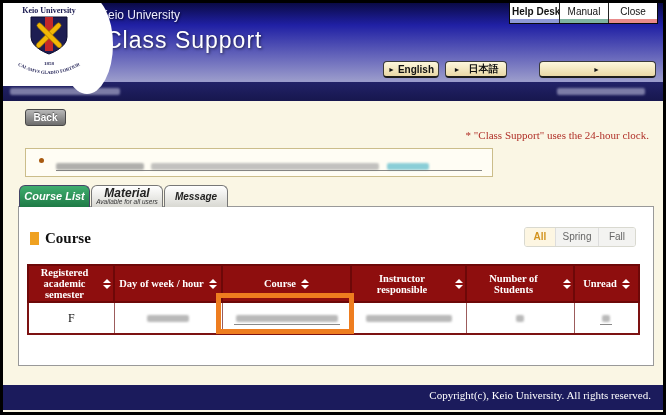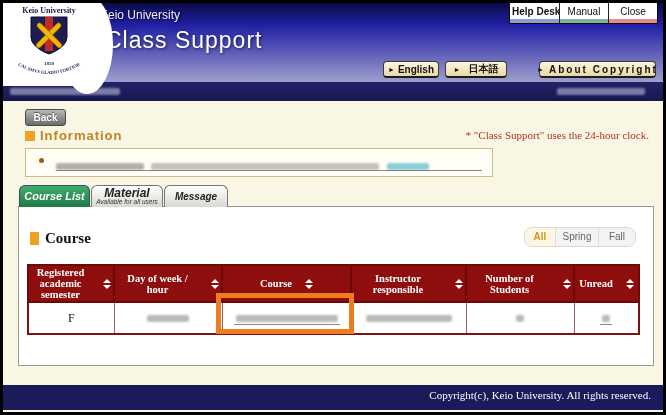--- a/index.html
+++ b/index.html
@@ -165,7 +165,6 @@
   </div>
   <div class="pill pill-cp">
     <span class="arrow">►</span>
-    <span>About Copyright</span>
   </div>
 
   <div class="navybar">

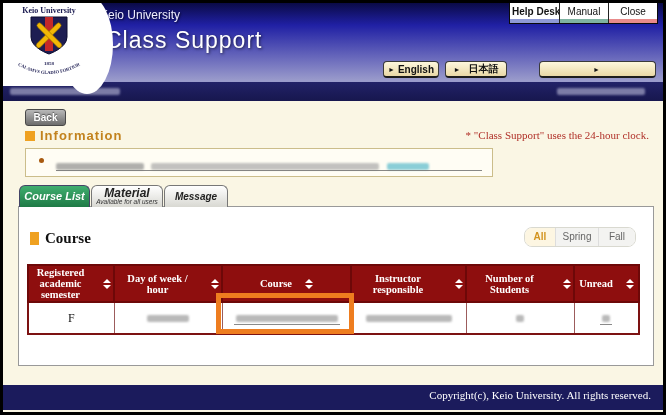--- a/index.html
+++ b/index.html
@@ -174,10 +174,6 @@
 
   <div class="back-btn">Back</div>
 
-  <div class="info-head">
-    <span class="sq-orange"></span>
-    <span class="info-title">Information</span>
-  </div>
   <a class="read-all">Read all</a>
   <div class="clock-note">* "Class Support" uses the 24-hour clock.</div>
 

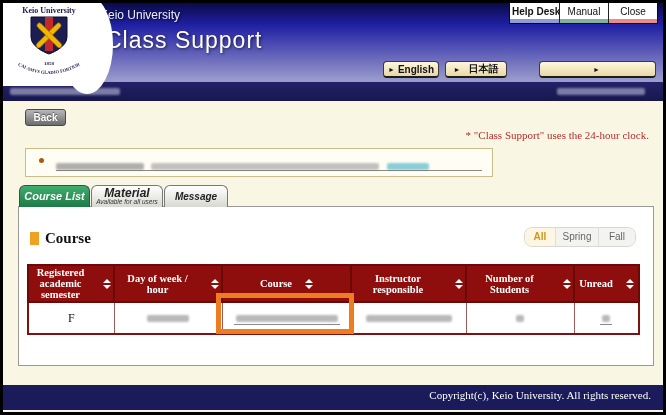--- a/index.html
+++ b/index.html
@@ -82,7 +82,7 @@
   .course-head { position:absolute; left:27px; top:227px; display:flex; align-items:center; gap:6px; z-index:2; }
   .sq-course { width:9px; height:13px; background:#efa121; }
   .course-title { font-family:"Liberation Serif",serif; font-size:15px; font-weight:bold; color:#111; }
-  .filters { position:absolute; left:521px; top:224px; display:flex; height:20px; border:1px solid #d9d9d0; border-radius:8px; overflow:hidden; z-index:2; }
+  .filters { position:absolute; left:521px; top:224px; display:flex; height:20px; border:1px solid #d9d9d0; border-radius:3px; overflow:hidden; z-index:2; }
   .filt { font-size:10px; line-height:18px; text-align:center; cursor:pointer; border-left:1px solid #ddd; }
   .filt:first-child { border-left:none; }
   .filt-active { width:30px; background:#fdf6e2; color:#d3941f; font-weight:bold; }

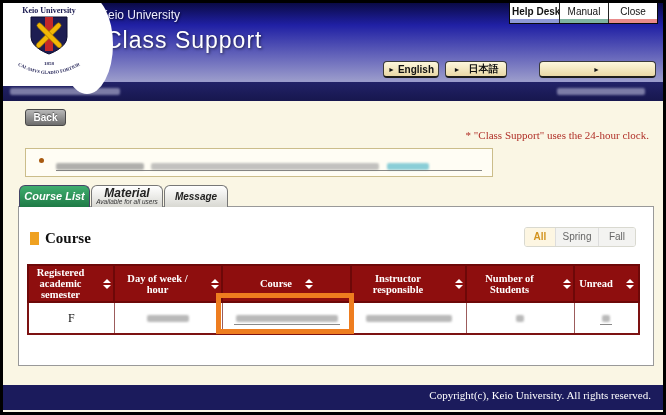--- a/index.html
+++ b/index.html
@@ -98,7 +98,7 @@
     background:#fff; border:1px solid #9c5c5c; height:32px; text-align:center;
     font-family:"Liberation Serif",serif; font-size:12px; color:#111;
   }
-  .th-inner { display:flex; align-items:center; justify-content:center; gap:13px; }
+  .th-inner { display:flex; align-items:center; justify-content:center; gap:5px; }
   .sort { display:inline-flex; flex-direction:column; gap:2px; flex:none; }
   .sort i { width:0; height:0; border-left:4px solid transparent; border-right:4px solid transparent; }
   .sort .up { border-bottom:4px solid #fff; }

